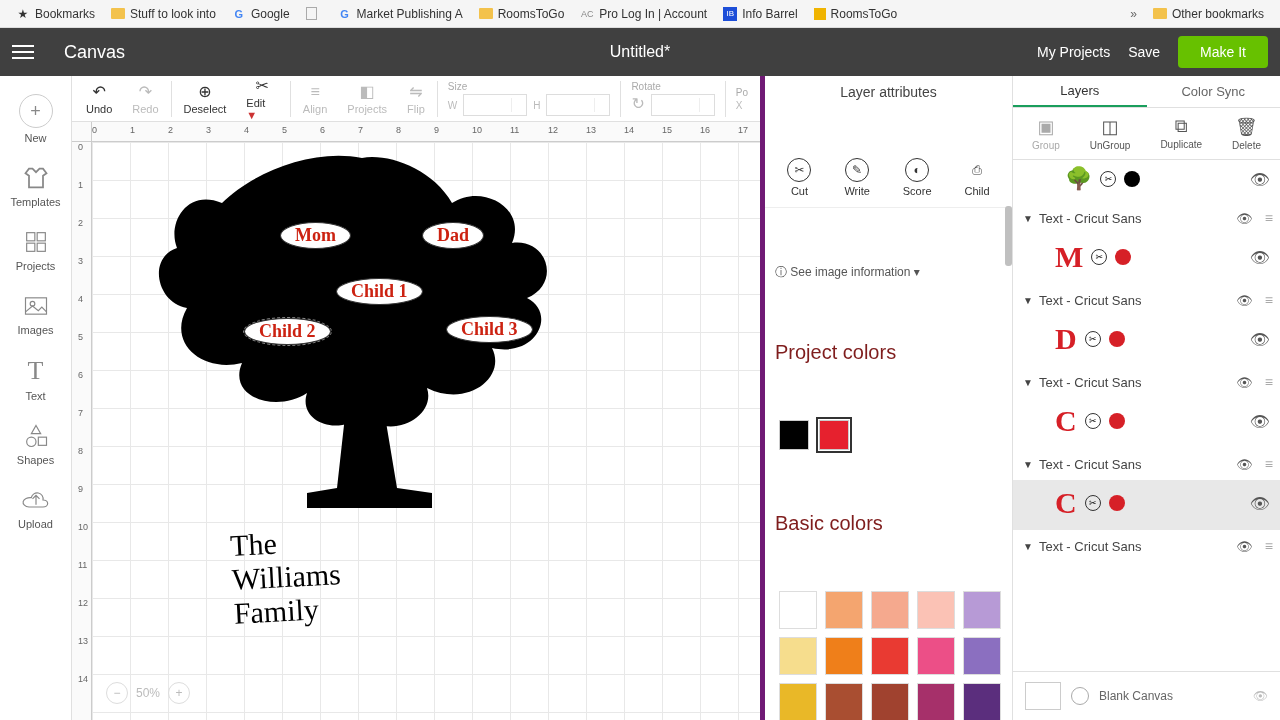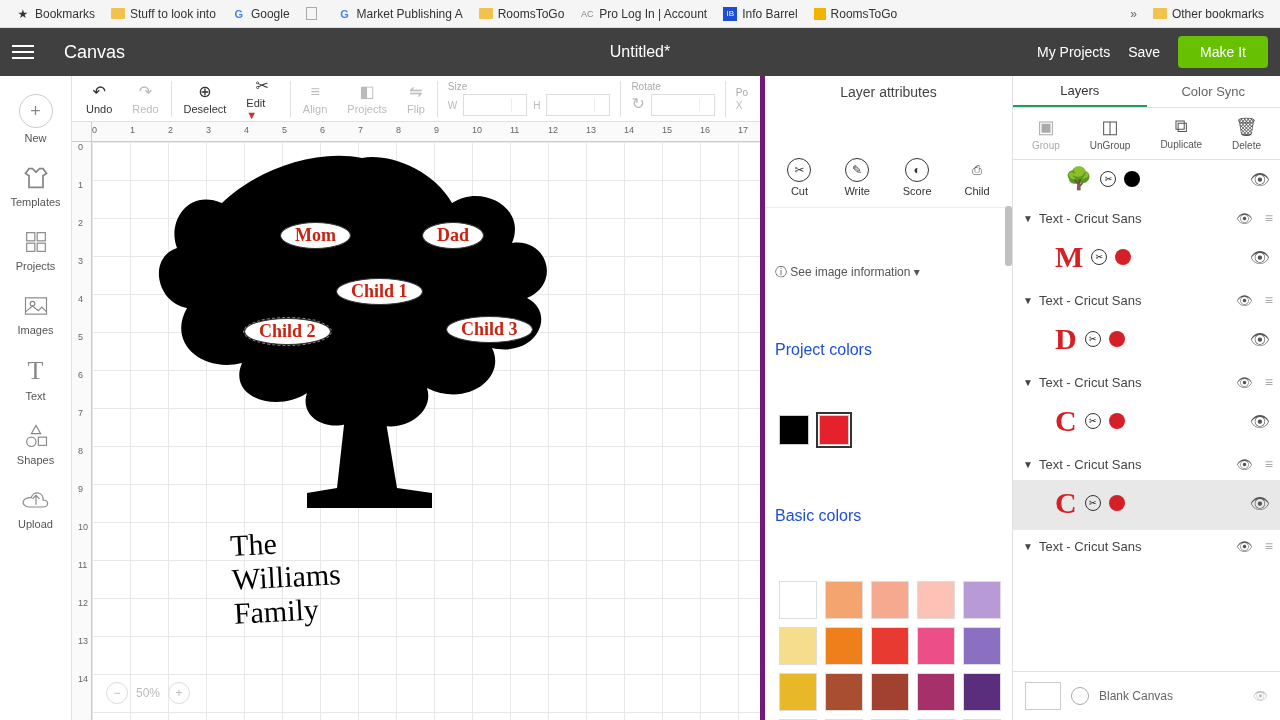--- a/index.html
+++ b/index.html
@@ -77,7 +77,7 @@
 .attr-icons .it { display: flex; flex-direction: column; align-items: center; font-size: 11px; color: #333; gap: 3px; cursor: pointer; }
 .attr-icons .ic { width: 24px; height: 24px; border: 1.5px solid #333; border-radius: 50%; display: flex; align-items: center; justify-content: center; font-size: 12px; }
 .info-row { padding: 8px 10px; font-size: 12px; color: #555; cursor: pointer; }
-.sect-lbl { padding: 4px 10px 8px; font-size: 16px; color: #1d4ed8; }
+.sect-lbl { padding: 4px 10px 8px; font-size: 20px; color: #7f1d1d; }
 .swatch-row { display: flex; gap: 10px; padding: 0 14px 10px; flex-wrap: wrap; }
 .swatch { width: 30px; height: 30px; border: 1px solid #ccc; cursor: pointer; }
 .swatch.sel2 { outline: 2px solid #333; outline-offset: 1px; }

